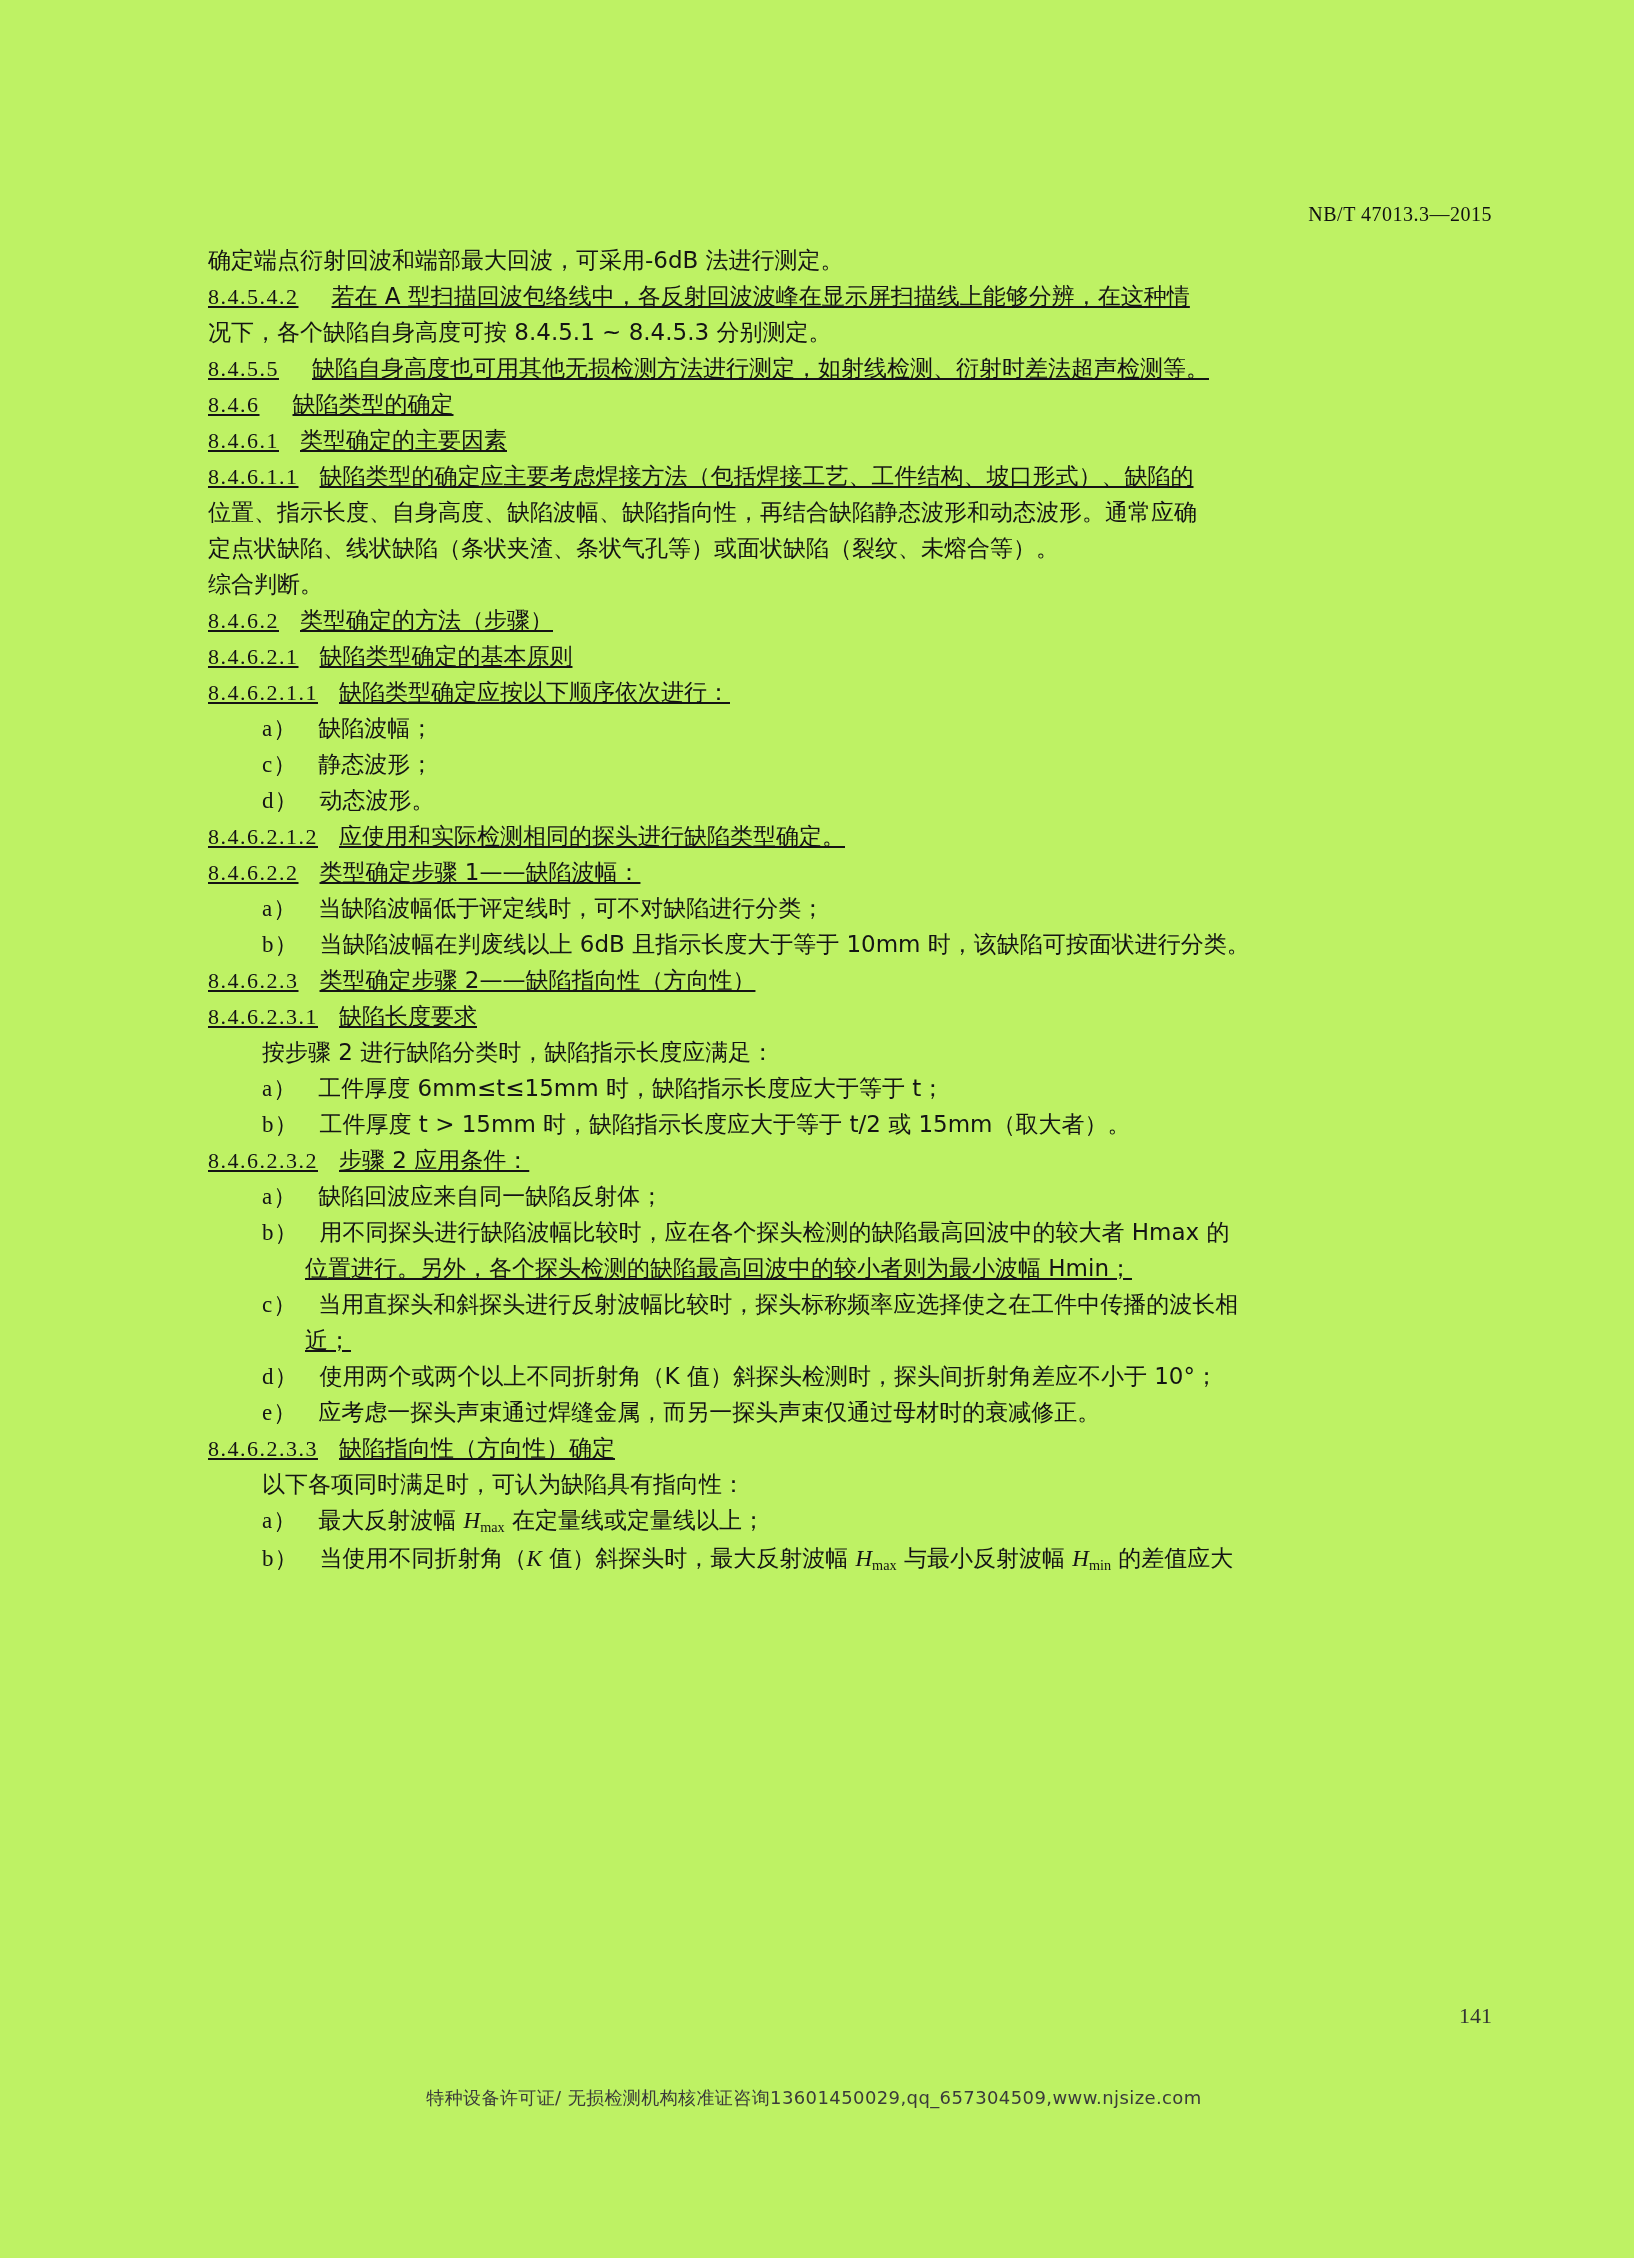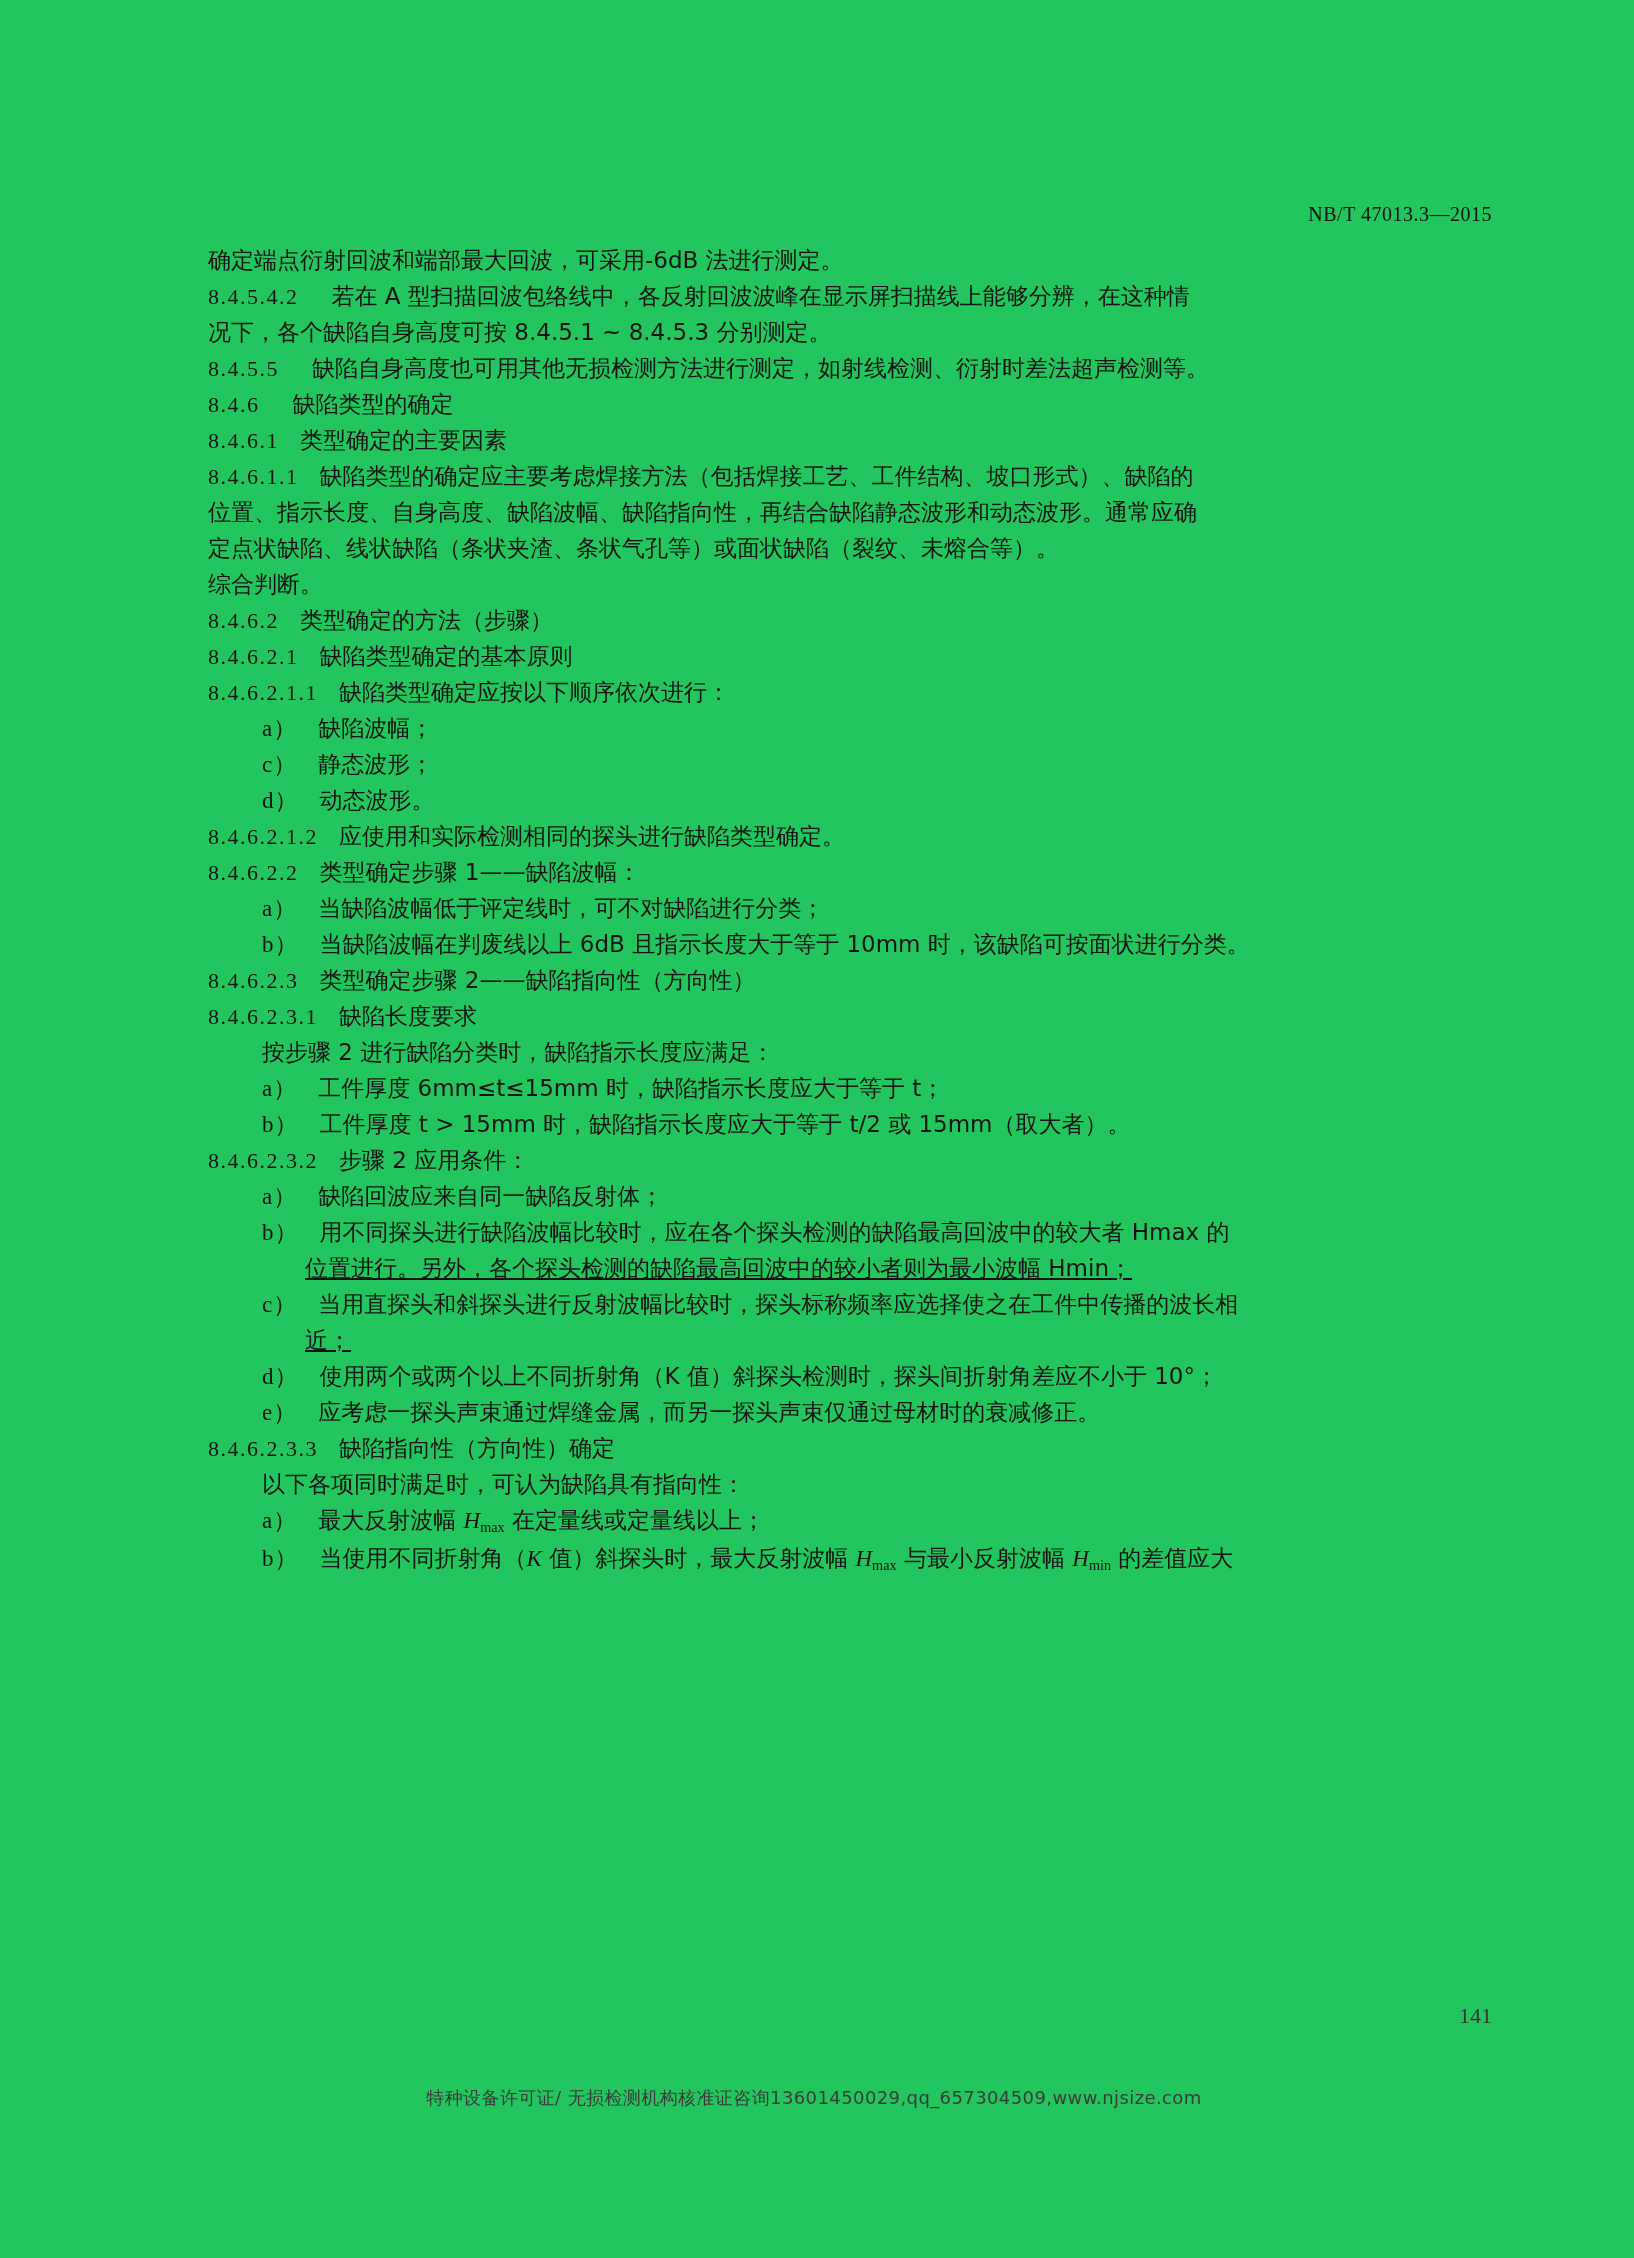--- a/index.html
+++ b/index.html
@@ -15,7 +15,7 @@
     position: relative;
     width: 1635px;
     height: 2258px;
-    background: #22c55e;
+    background: #bef264;
     box-sizing: border-box;
     overflow: hidden;
   }

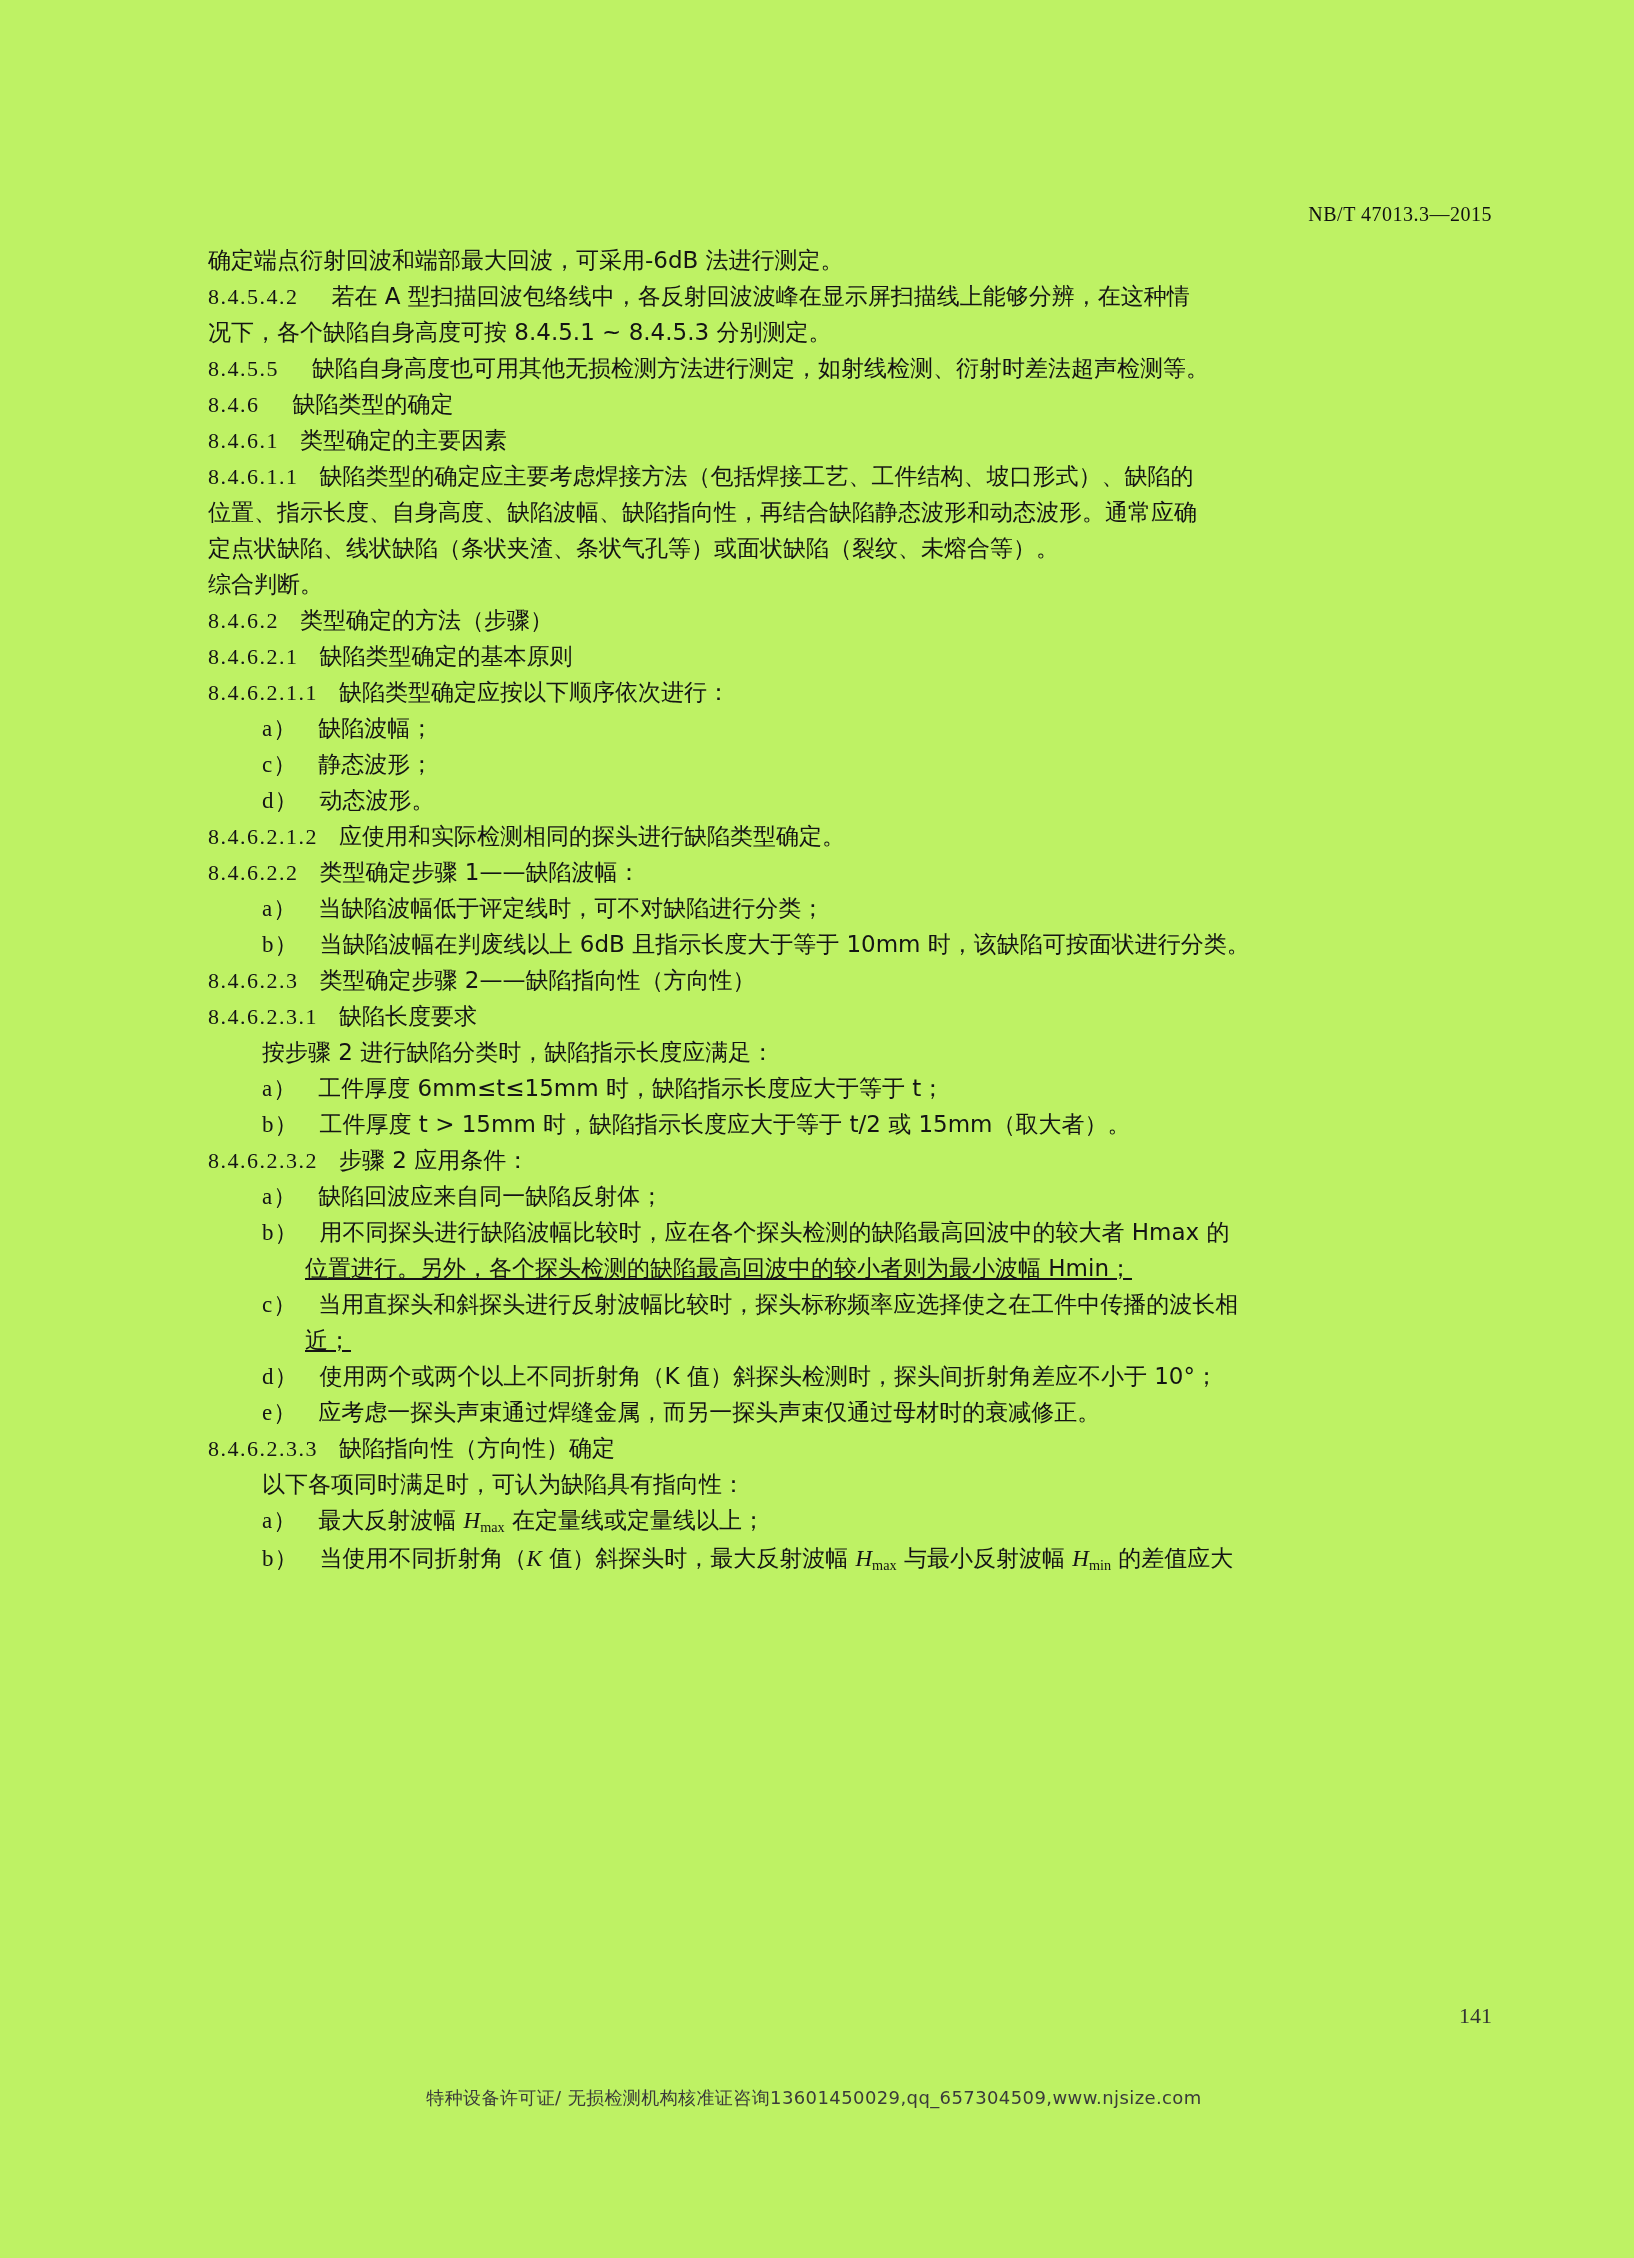--- a/index.html
+++ b/index.html
@@ -54,6 +54,7 @@
   .hang {
     padding-left: 97px;
     text-indent: -97px;
+    text-decoration: underline;
   }
   .item-label {
     font-family: "Liberation Serif", serif;

